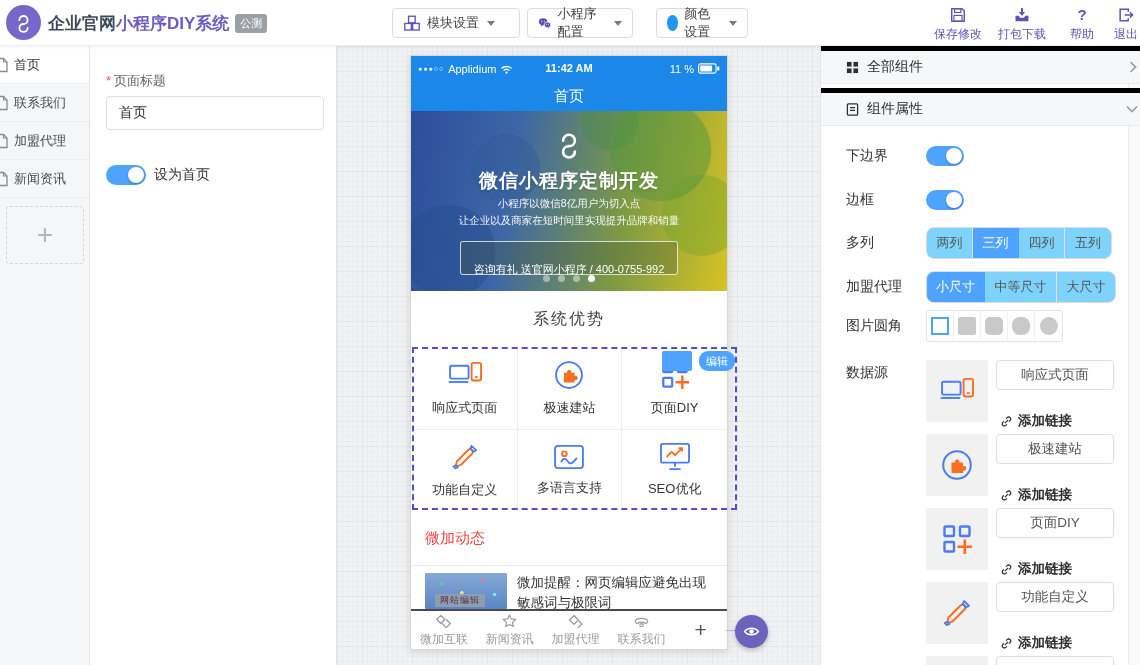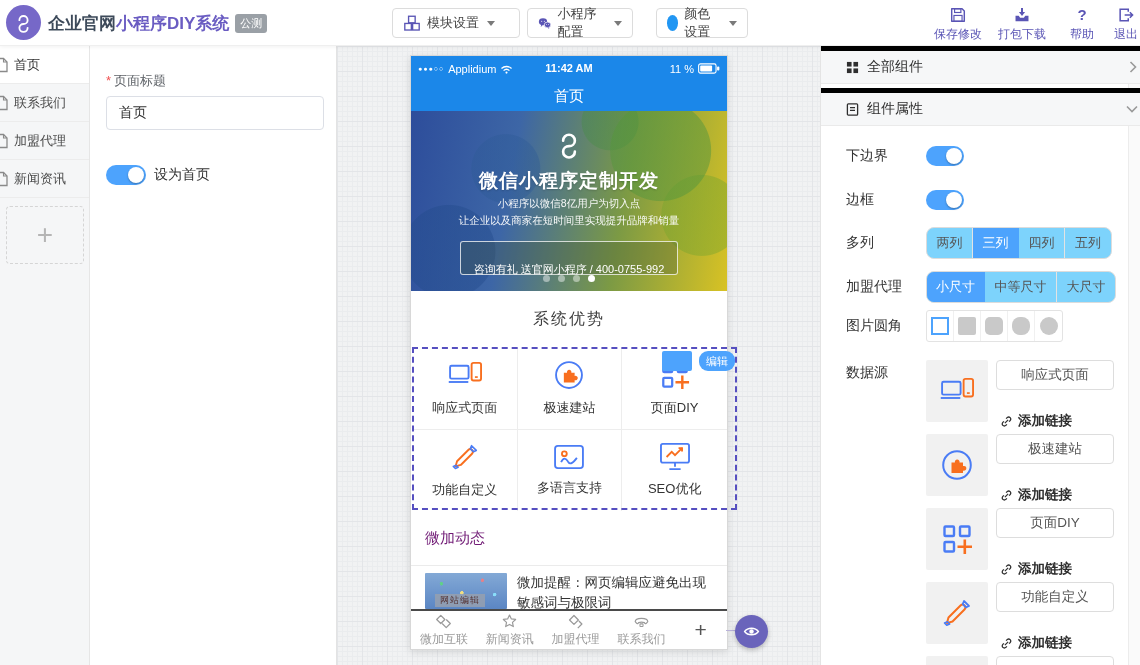--- a/index.html
+++ b/index.html
@@ -95,7 +95,7 @@
   .pcell svg { width:34px; height:30px; }
   .pcell .lbl { font-size:13px; color:#333; }
   .news-head { position:absolute; left:0; top:455px; width:100%; height:55px; background:#fff;
-               display:flex; align-items:center; padding-left:14px; font-size:15px; color:#701a75;
+               display:flex; align-items:center; padding-left:14px; font-size:15px; color:#ef4444;
                border-bottom:1px solid #ebebeb; }
   .news-item { position:absolute; left:0; top:517px; width:100%; height:40px; display:flex; gap:10px; padding:0 12px 0 14px; }
   .thumb { width:82px; height:36px; flex:none; position:relative; overflow:hidden; border-radius:1px;

